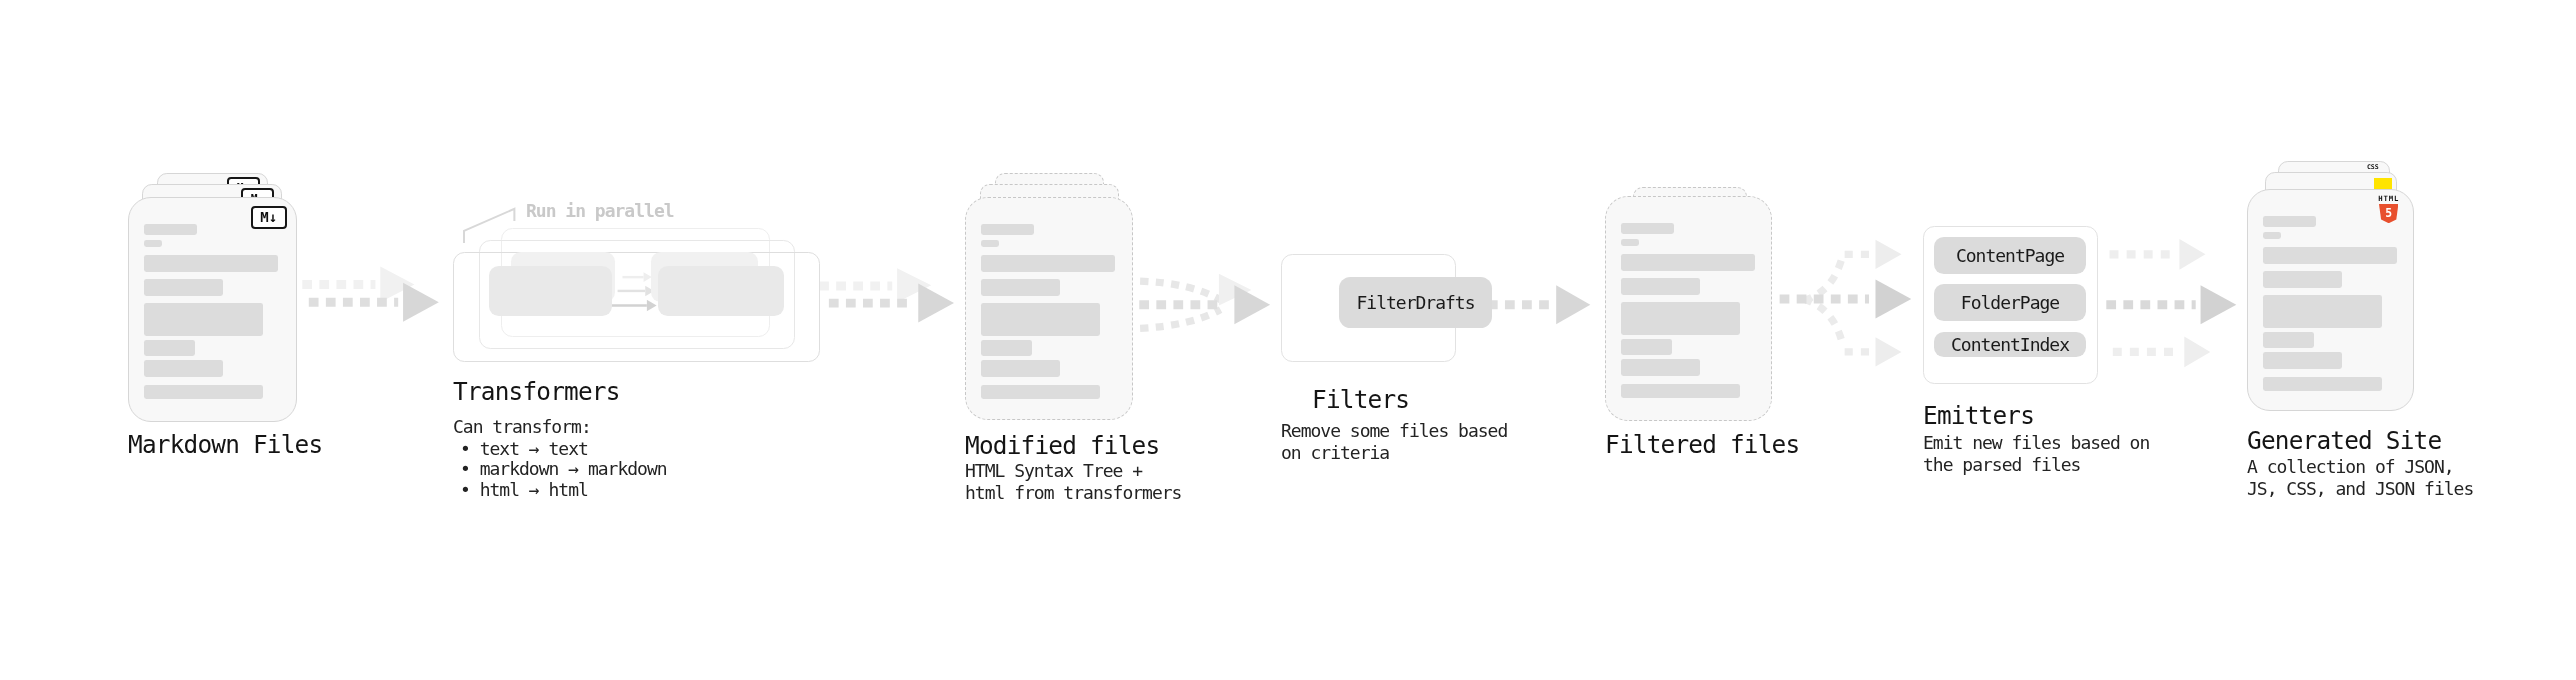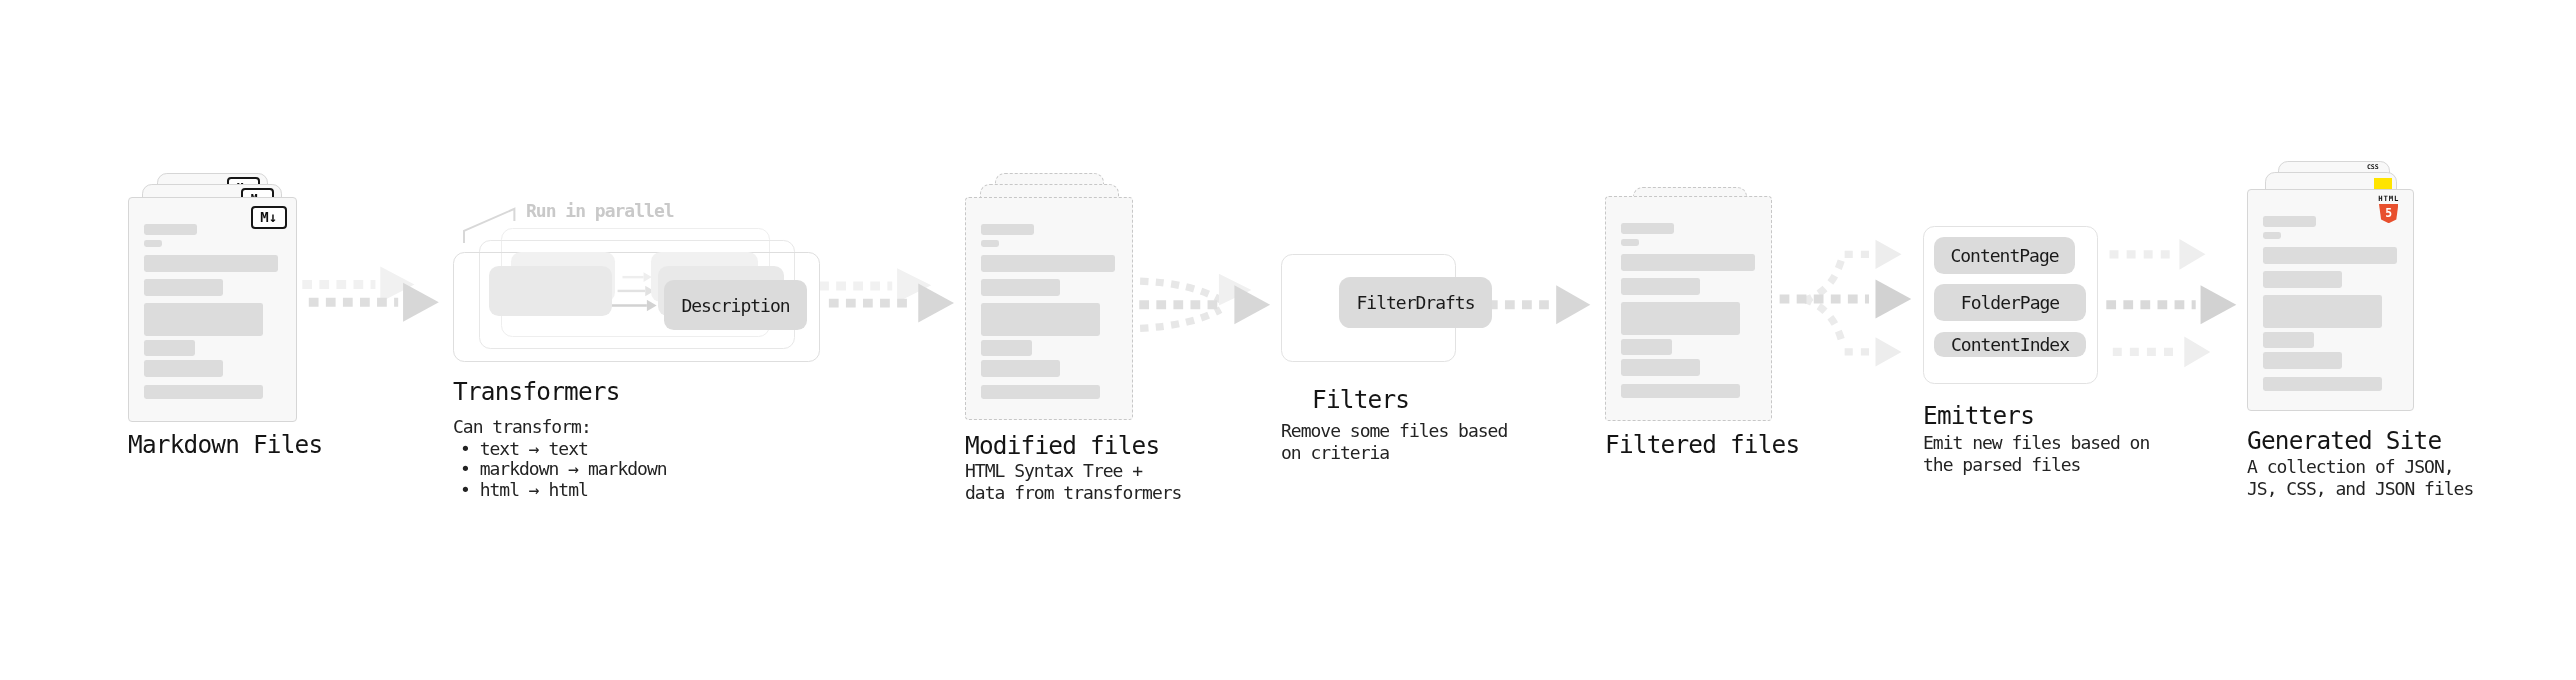--- a/index.html
+++ b/index.html
@@ -9,7 +9,7 @@
   .overlay{position:absolute;left:0;top:0;z-index:1;}
 
   
-  .doc-card{position:absolute;background:#f8f8f8;border:1.6px solid #d6d6d6;border-radius:4px;z-index:2;}
+  .doc-card{position:absolute;background:#f8f8f8;border:1.6px solid #d6d6d6;border-radius:23px;z-index:2;}
   .doc-card.back{border-radius:9.8px;}
   .doc-card.dashed{border:1.6px dashed #c7c7c7;}
   .bars{position:absolute;left:14.6px;top:26px;right:14.6px;}

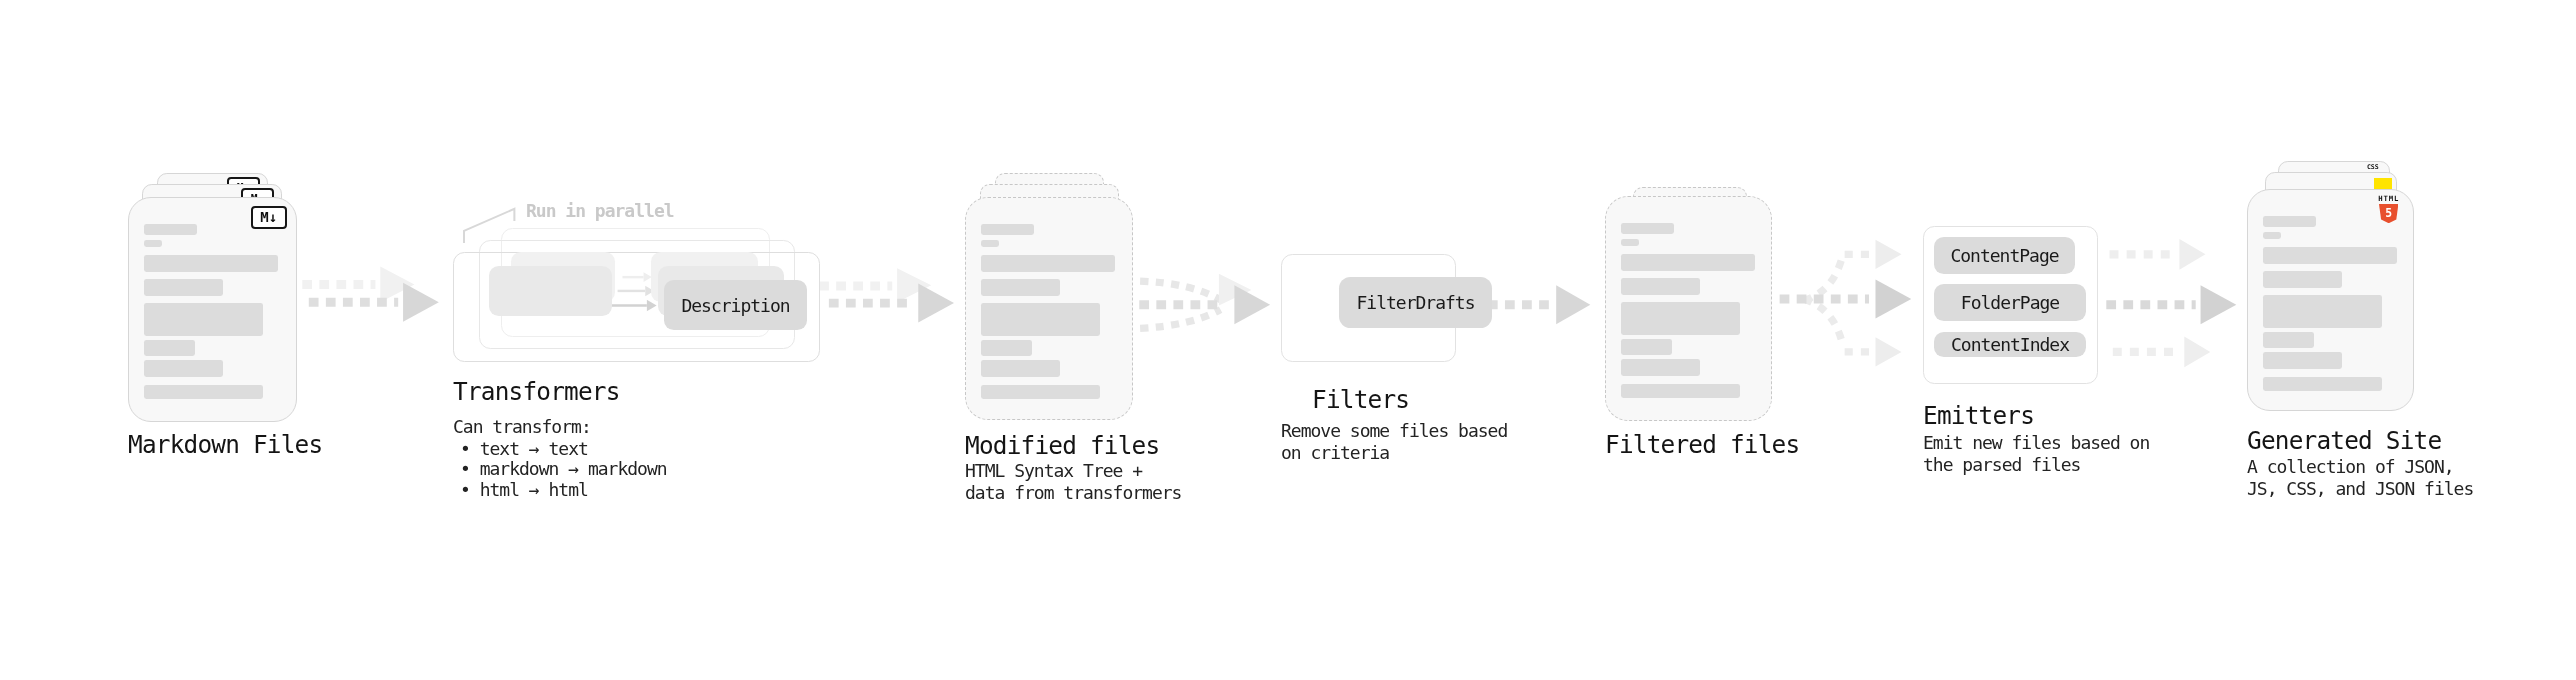--- a/index.html
+++ b/index.html
@@ -188,7 +188,7 @@
   <div class="h" style="left:1605px;top:430px;">Filtered files</div>
 
   <div class="tf-box" style="left:1923px;top:226px;width:173px;height:156px;border-color:#e2e2e2;"></div>
-  <div class="node-btn" style="left:1934px;top:237px;width:141px;height:37px;">ContentPage</div>
+  <div class="node-btn" style="left:1934px;top:237px;width:152px;height:37px;">ContentPage</div>
   <div class="node-btn" style="left:1934px;top:284px;width:152px;height:37px;">FolderPage</div>
   <div class="node-btn" style="left:1934px;top:332px;width:152px;height:25px;">ContentIndex</div>
   <div class="h" style="left:1923px;top:401px;">Emitters</div>

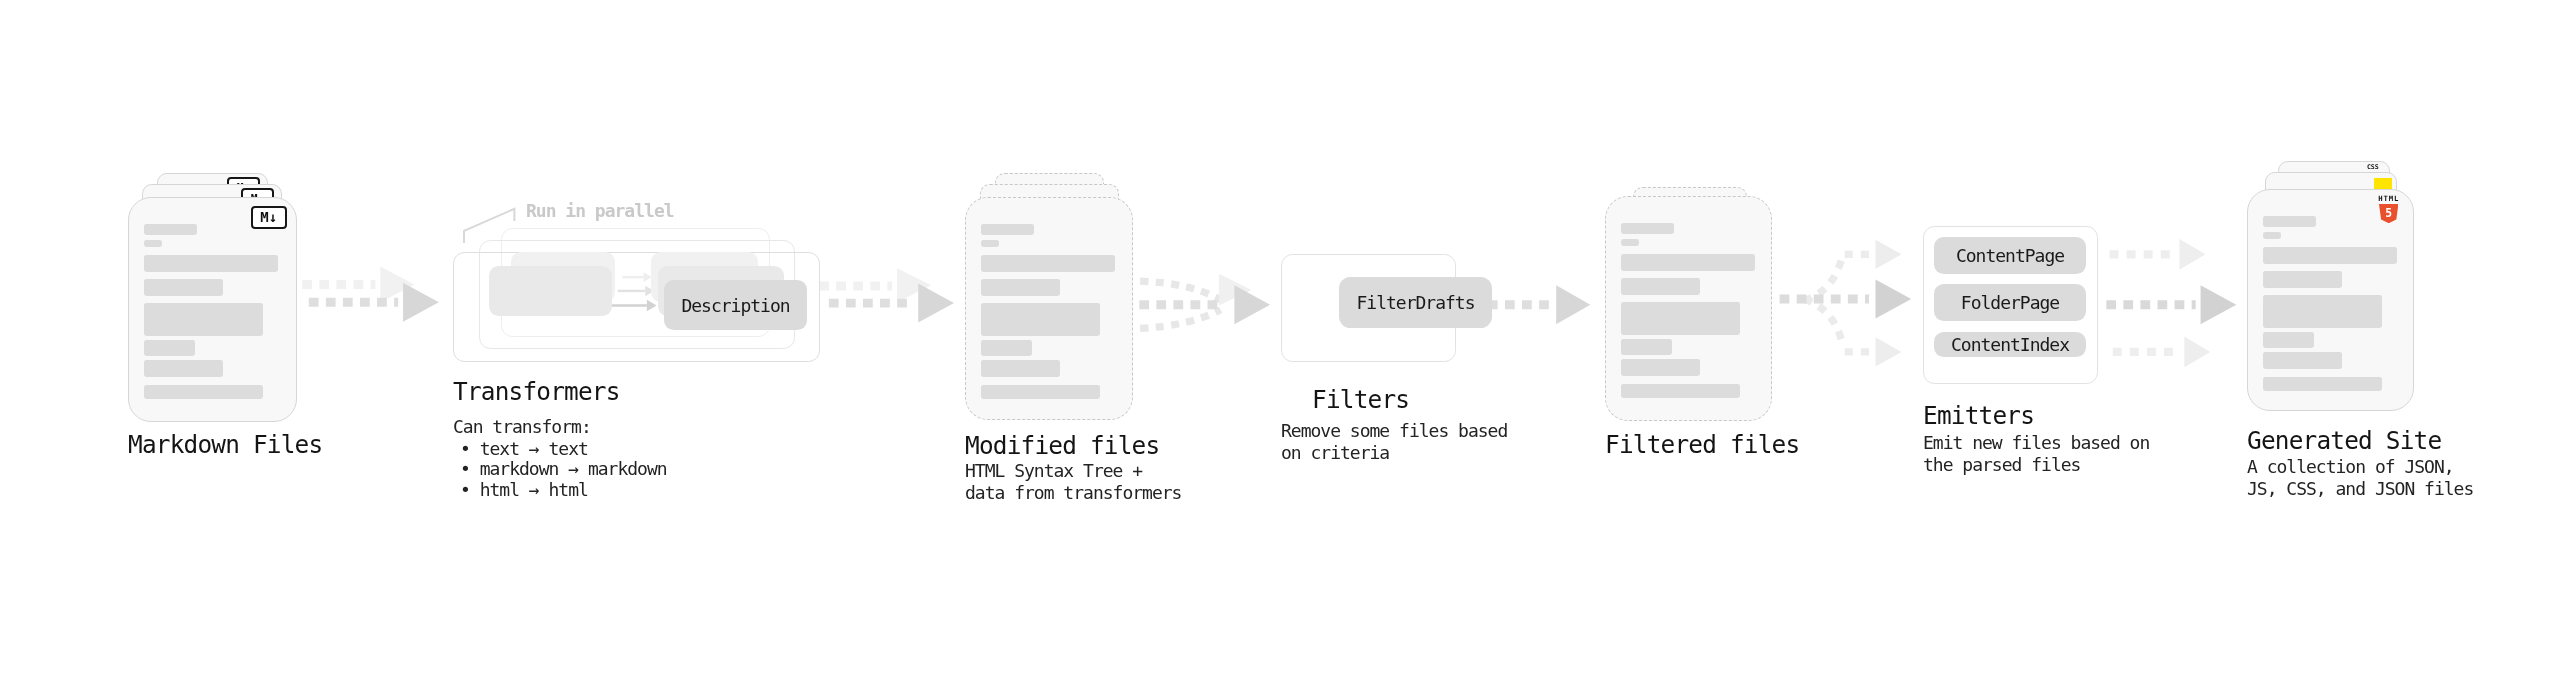--- a/index.html
+++ b/index.html
@@ -140,7 +140,6 @@
   <div class="node-btn g2" style="left:489px;top:266px;width:123px;height:50px;"></div>
   <div class="node-btn g2" style="left:658px;top:266px;width:126px;height:50px;"></div>
   <div class="tf-box" style="left:453px;top:252px;width:365px;height:108px;"></div>
-  <div class="node-btn" style="left:664px;top:280px;width:143px;height:50px;">Description</div>
   <div class="annotation" style="left:526px;top:200px;font-weight:bold;">Run in parallel</div>
   <div class="h" style="left:453px;top:377px;">Transformers</div>
   <div class="desc" style="left:453px;top:416px;">Can transform:</div>

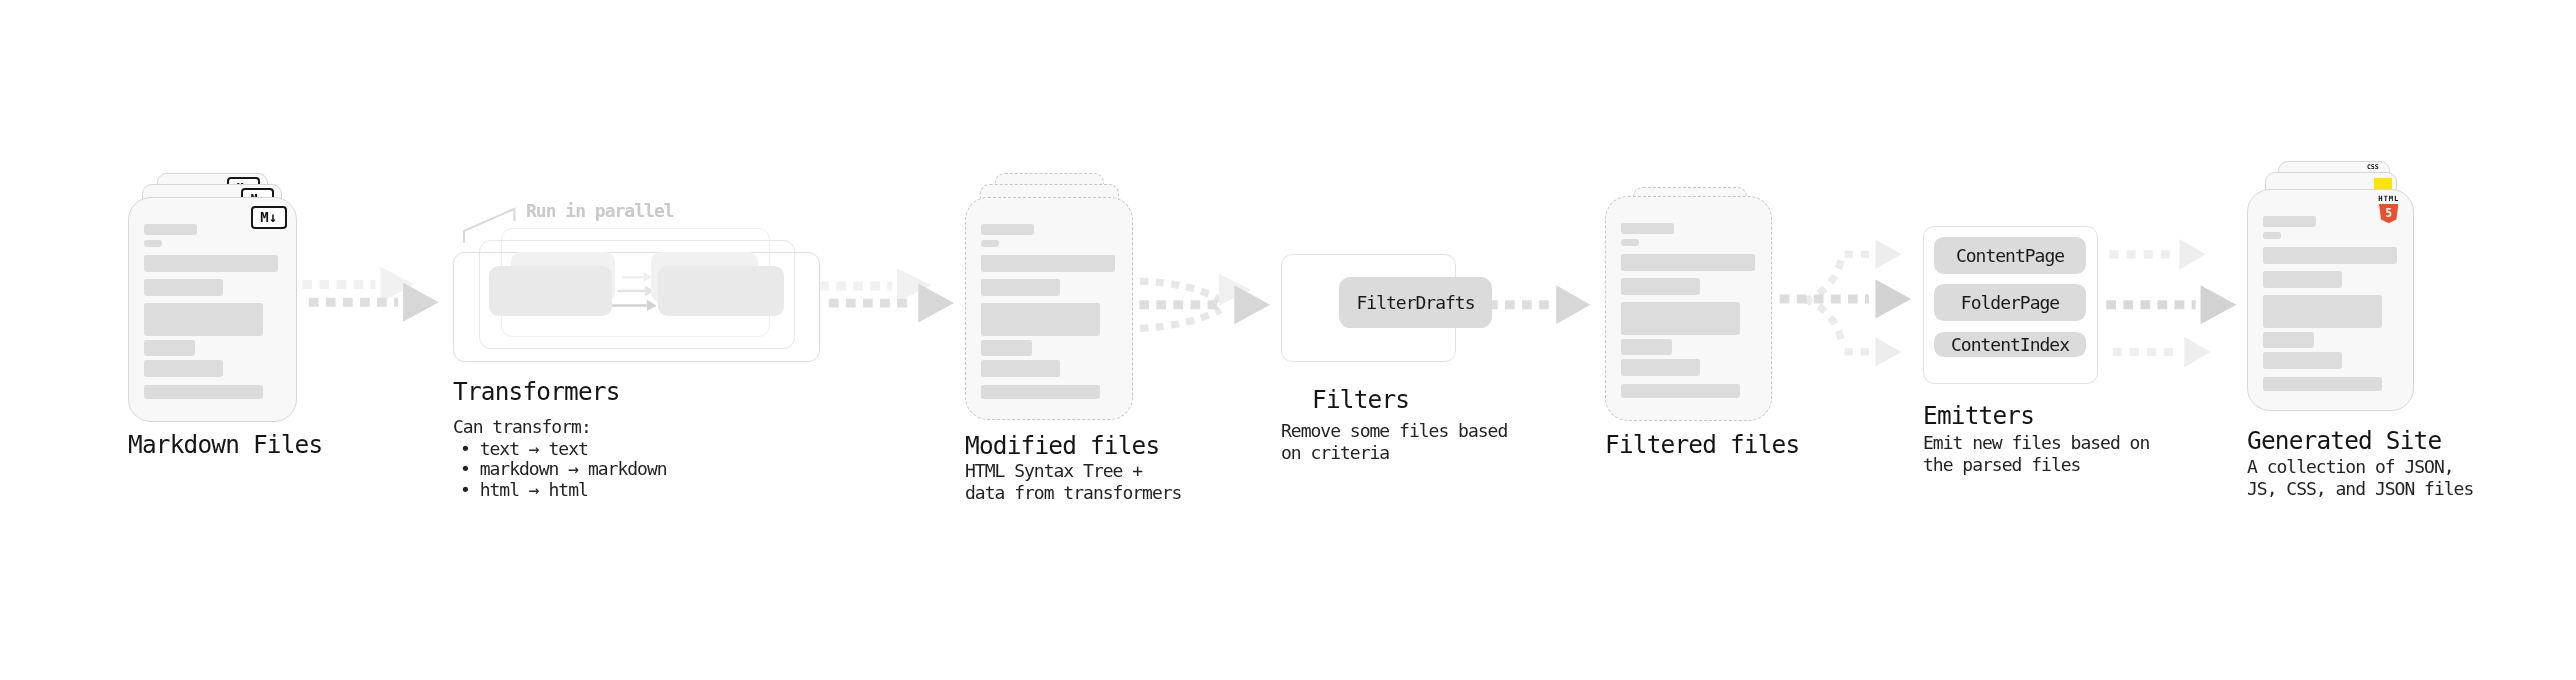--- a/index.html
+++ b/index.html
@@ -163,7 +163,7 @@
   </div>
   <div class="h" style="left:965px;top:431px;">Modified files</div>
   <div class="desc" style="left:965px;top:460px;">HTML Syntax Tree +</div>
-  <div class="desc" style="left:965px;top:482px;">data from transformers</div>
+  <div class="desc" style="left:965px;top:482px;">html from transformers</div>
 
   <div class="tf-box" style="left:1281px;top:254px;width:173px;height:106px;border-color:#e2e2e2;"></div>
   <div class="node-btn" style="left:1292px;top:277px;width:153px;height:51px;border-radius:11.4px;margin-left:47px;">FilterDrafts</div>

